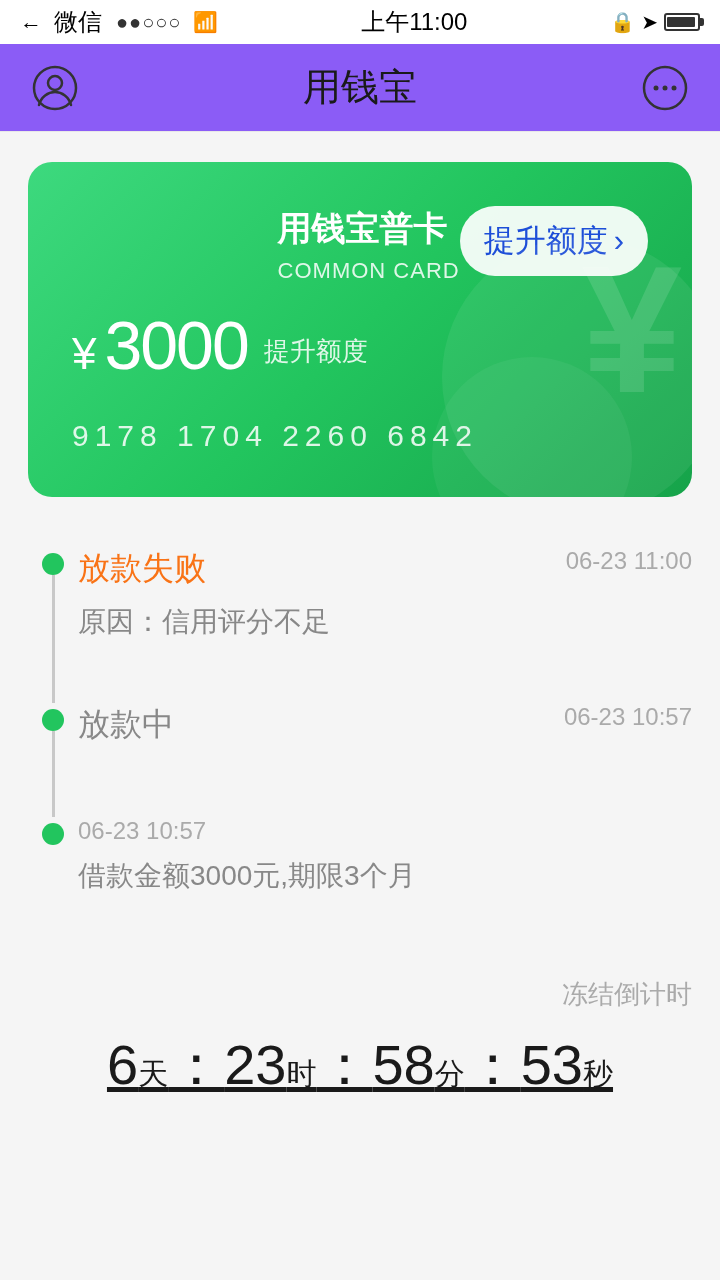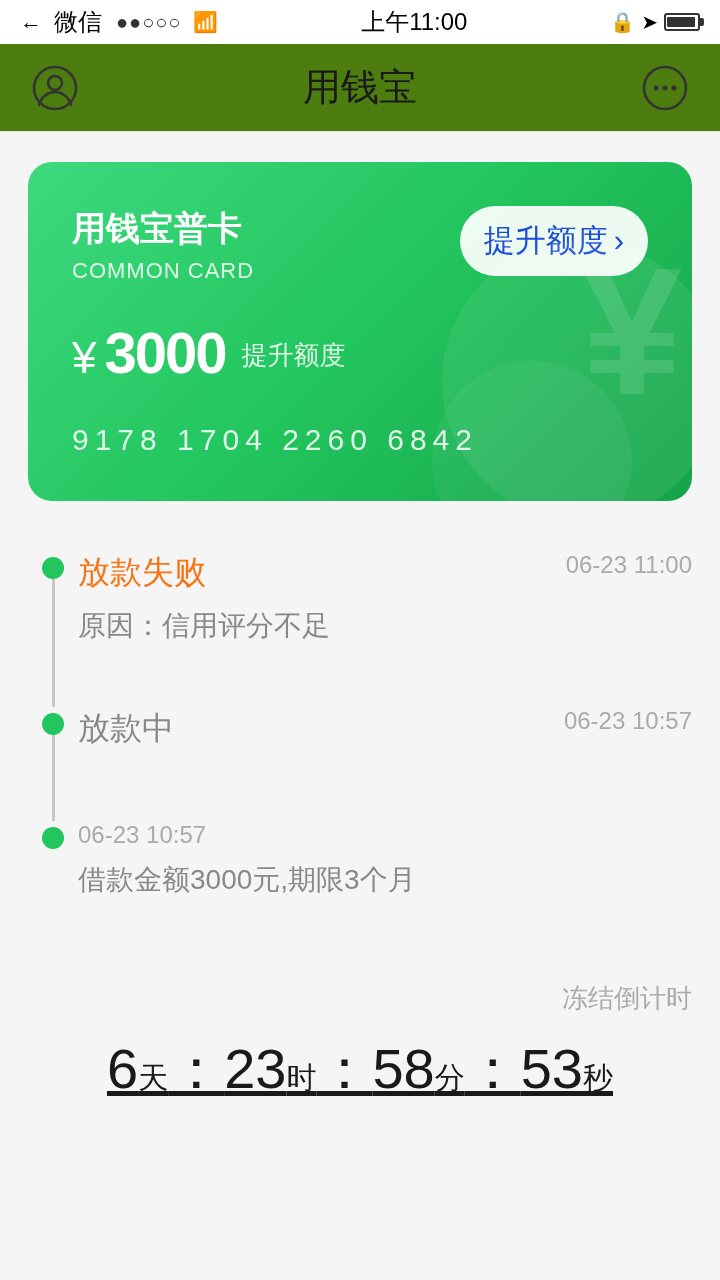--- a/index.html
+++ b/index.html
@@ -58,7 +58,7 @@
 
     
     .nav-header {
-      background: #4d7c0f;
+      background: #8b5cf6;
       height: 88px;
       display: flex;
       align-items: center;

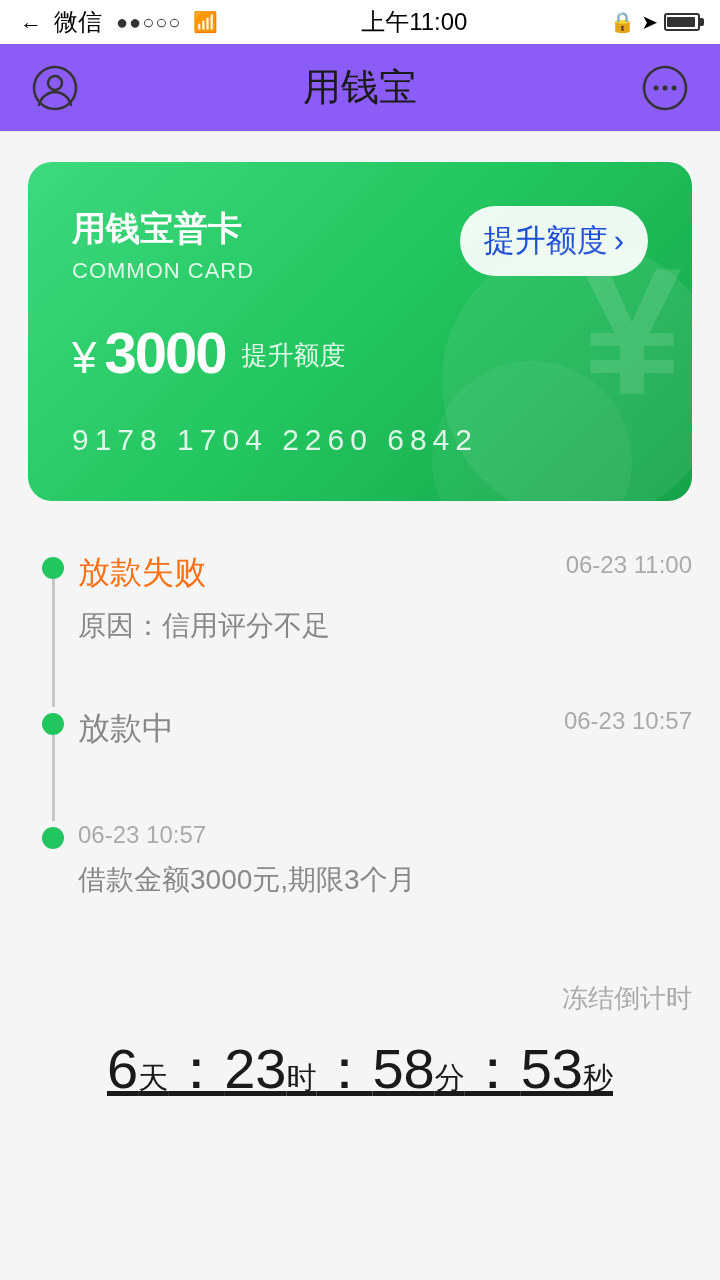--- a/index.html
+++ b/index.html
@@ -128,10 +128,9 @@
 
     .card-top {
       display: flex;
-      justify-content: space-between;
+      justify-content: flex-end;
       align-items: flex-start;
-      margin-bottom: 40px;
-      gap: 40px;
+      margin-bottom: 16px;
     }
     .card-name-block {}
     .card-name-cn {

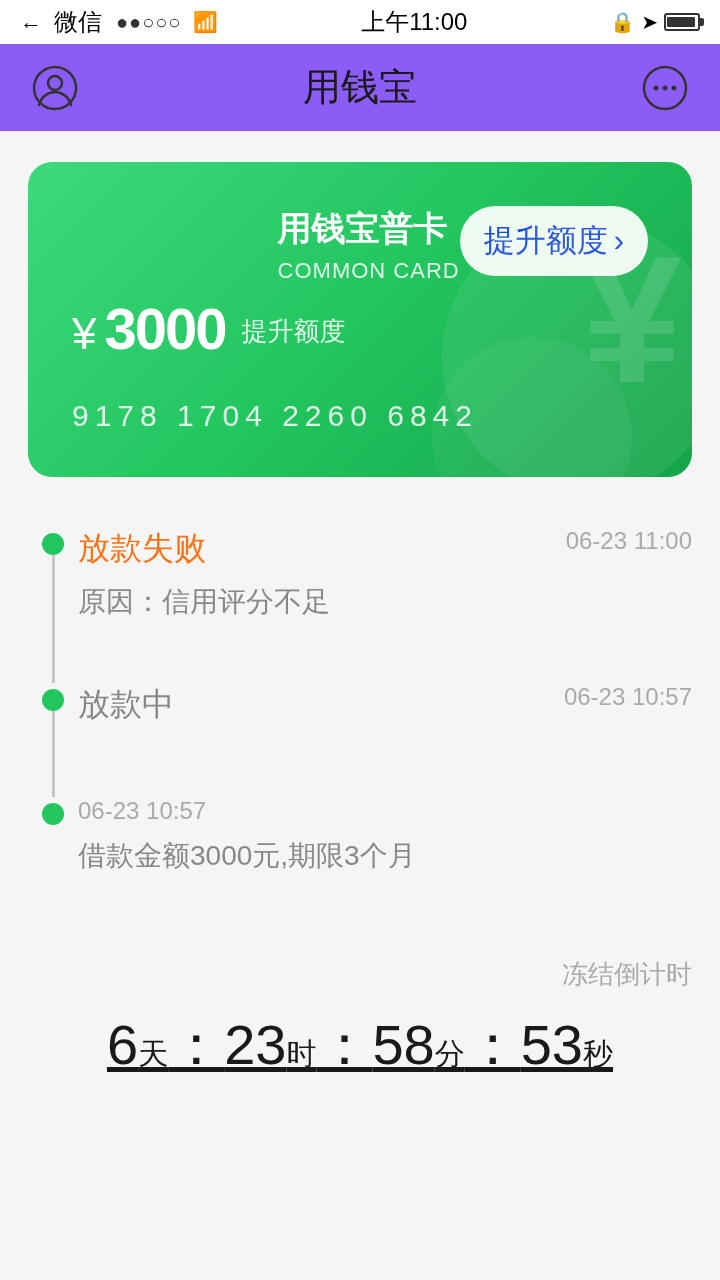--- a/index.html
+++ b/index.html
@@ -171,11 +171,12 @@
       margin-right: 8px;
     }
     .card-amount {
-      font-size: 58px;
-      font-weight: 700;
+      font-size: 68px;
+      font-weight: 400;
       color: #fff;
       letter-spacing: -2px;
       line-height: 1;
+      margin-top: 11px;
     }
     .card-limit-label {
       font-size: 26px;

